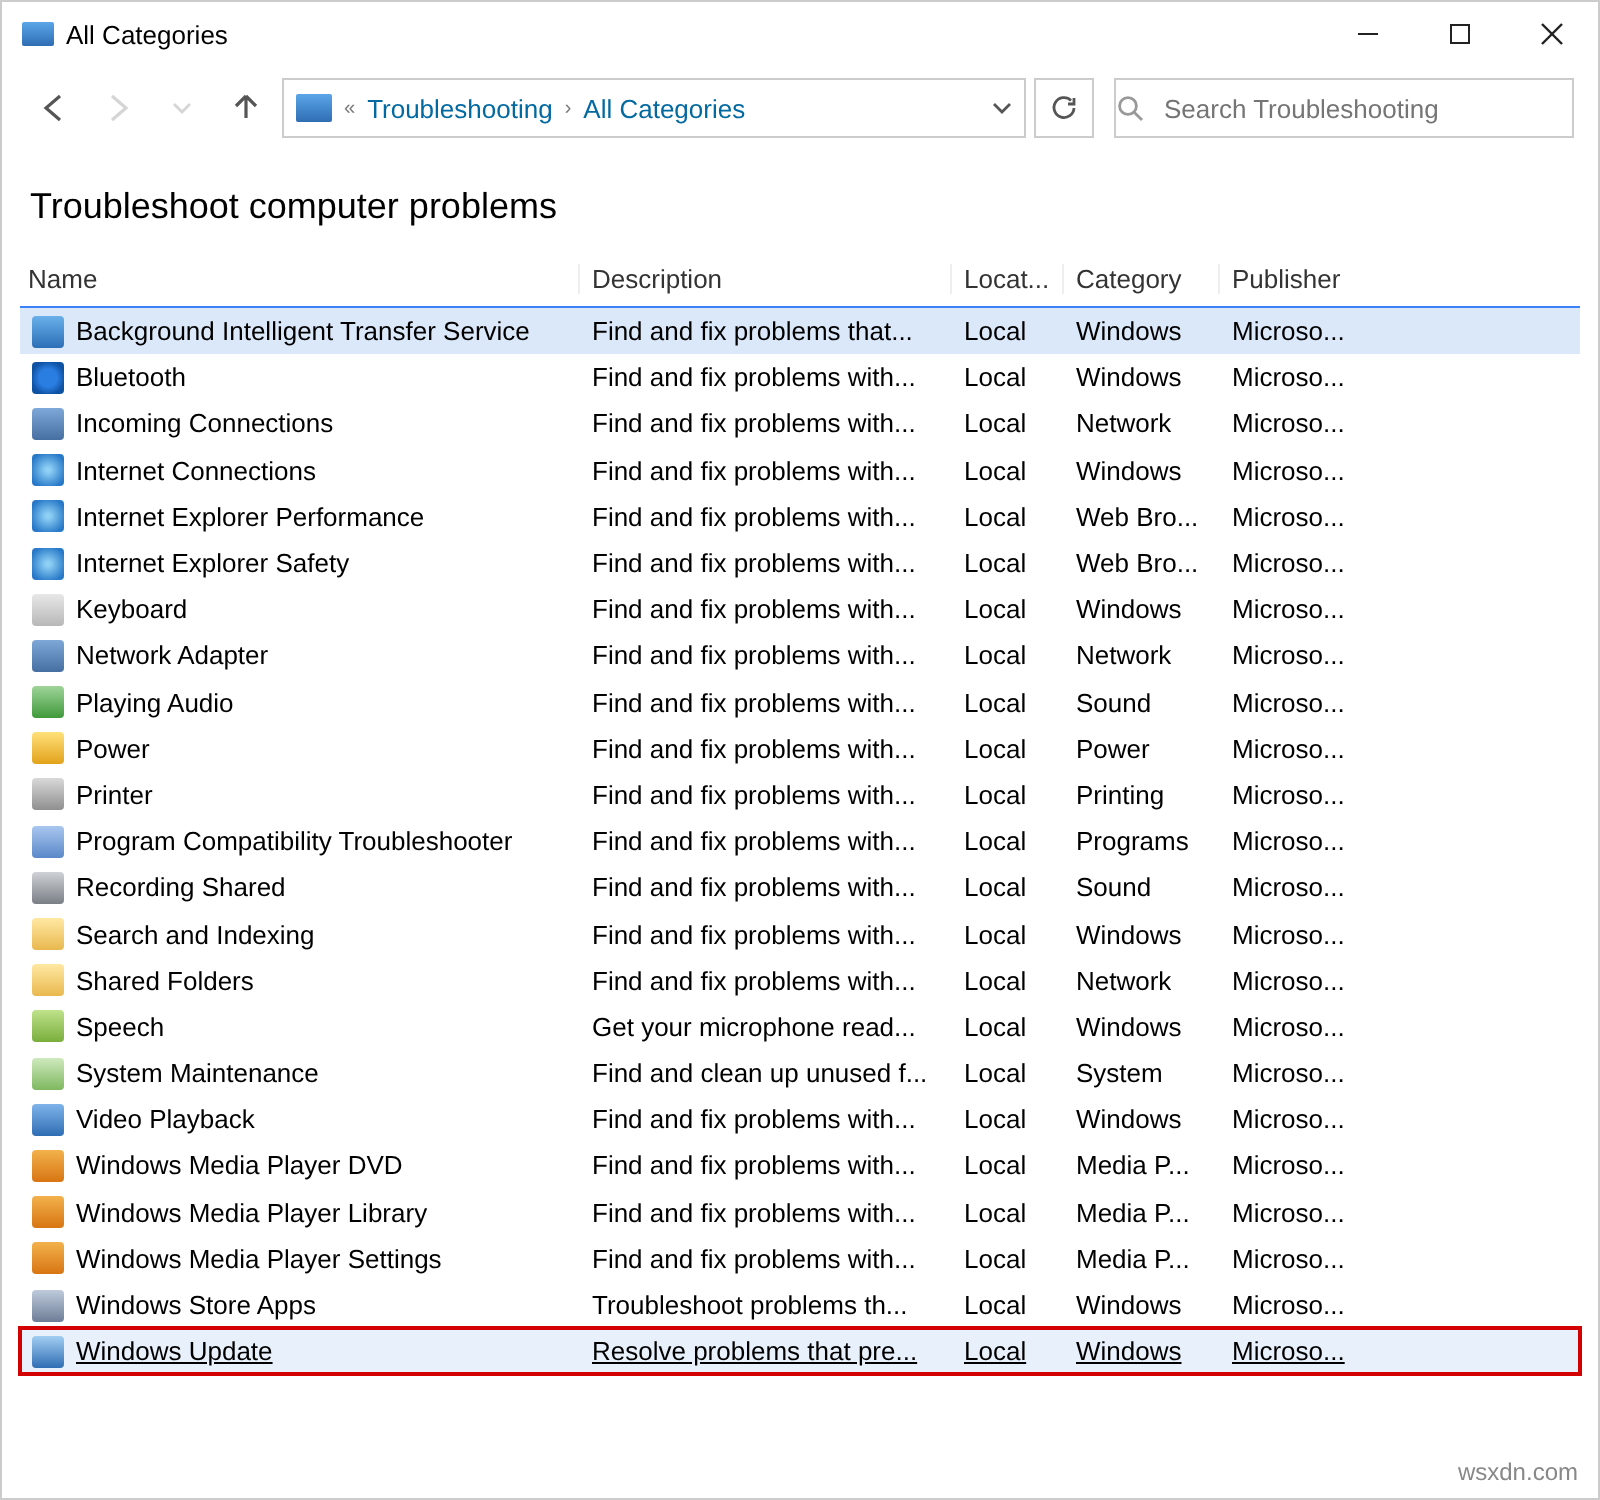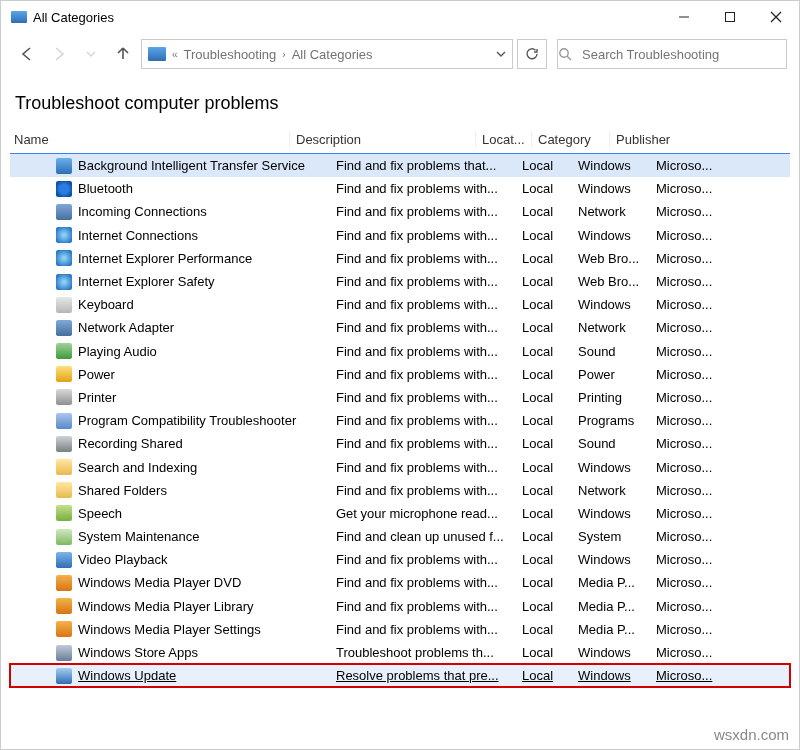--- a/index.html
+++ b/index.html
@@ -32,7 +32,7 @@
   .addrbar .ai { width:18px; height:18px; display:inline-block; position:relative; }
   .addrbar .ai:before{content:"";position:absolute;width:18px;height:14px;top:2px;background:linear-gradient(#5aa6e8,#2f6db3);border-radius:1px;}
   .addrbar .chev { color:#7a7a7a; font-size:10px; }
-  .addrbar .crumb { color:#737373; }
+  .addrbar .crumb { color:#0369a1; }
   .addrbar .dd { margin-left:auto; color:#555; }
   .refresh { width:30px; height:30px; border:1px solid #ccc; display:flex; align-items:center; justify-content:center; }
   .search { width:230px; height:30px; border:1px solid #ccc; display:flex; align-items:center; padding:0 0; gap:8px; color:#888; margin-left:6px;}

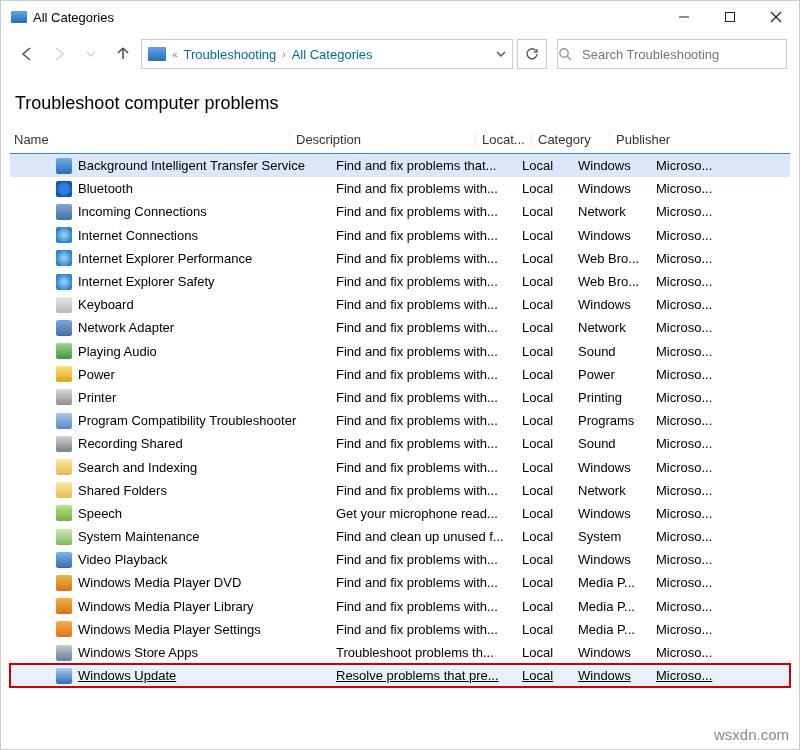--- a/index.html
+++ b/index.html
@@ -50,7 +50,7 @@
   .col-loc  { width: 56px; }
   .col-cat  { width: 78px; }
   .col-pub  { width: 74px; }
-  .trow { height:23.2px; font-size:13px;padding-left:40px; }
+  .trow { height:23.2px; font-size:13px; }
   .td { padding:0 6px; overflow:hidden; text-overflow:ellipsis; white-space:nowrap; }
   .trow.selected { background:#dbe8fa; }
   .trow.highlighted { background:#e8f0fb; outline:2px solid #d20000; outline-offset:-1px; }

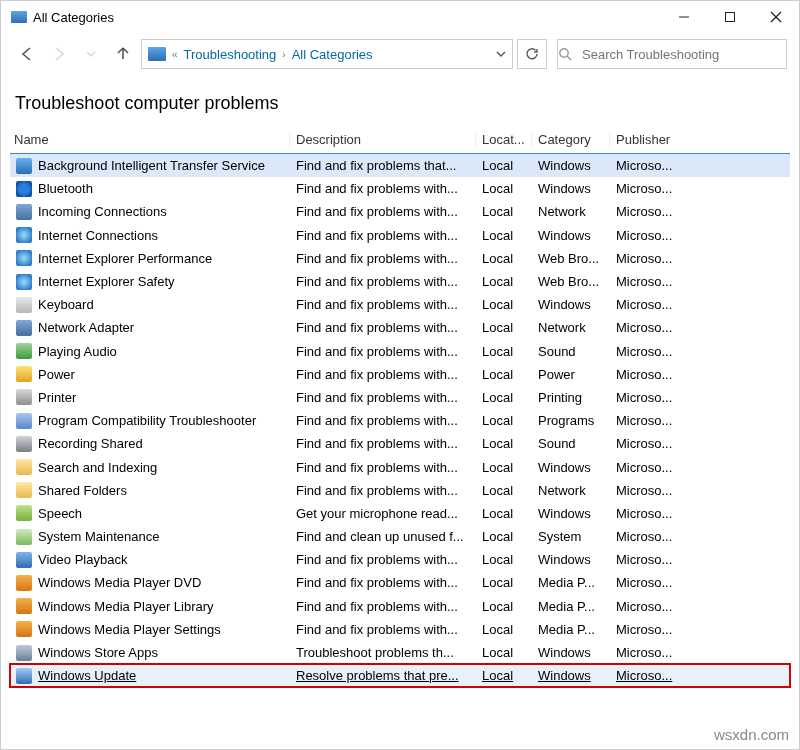--- a/index.html
+++ b/index.html
@@ -74,7 +74,7 @@
   .ic-wmp:before{background:linear-gradient(#f3b24c,#d77512);}
   .ic-store:before{background:linear-gradient(#bfcbdc,#6d7d96);}
   .ic-wu:before{background:linear-gradient(#a2cef2,#2f6db3);}
-  .watermark { position:absolute; right:10px; bottom:6px; font-size:15px; color:#888;}
+  .watermark { position:absolute; right:10px; bottom:6px; font-size:12px; color:#888;}
 </style>
 </head>
 <body>

